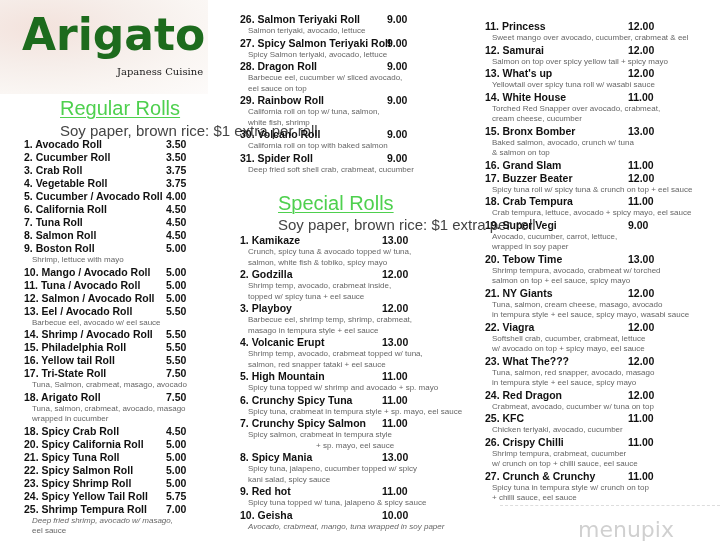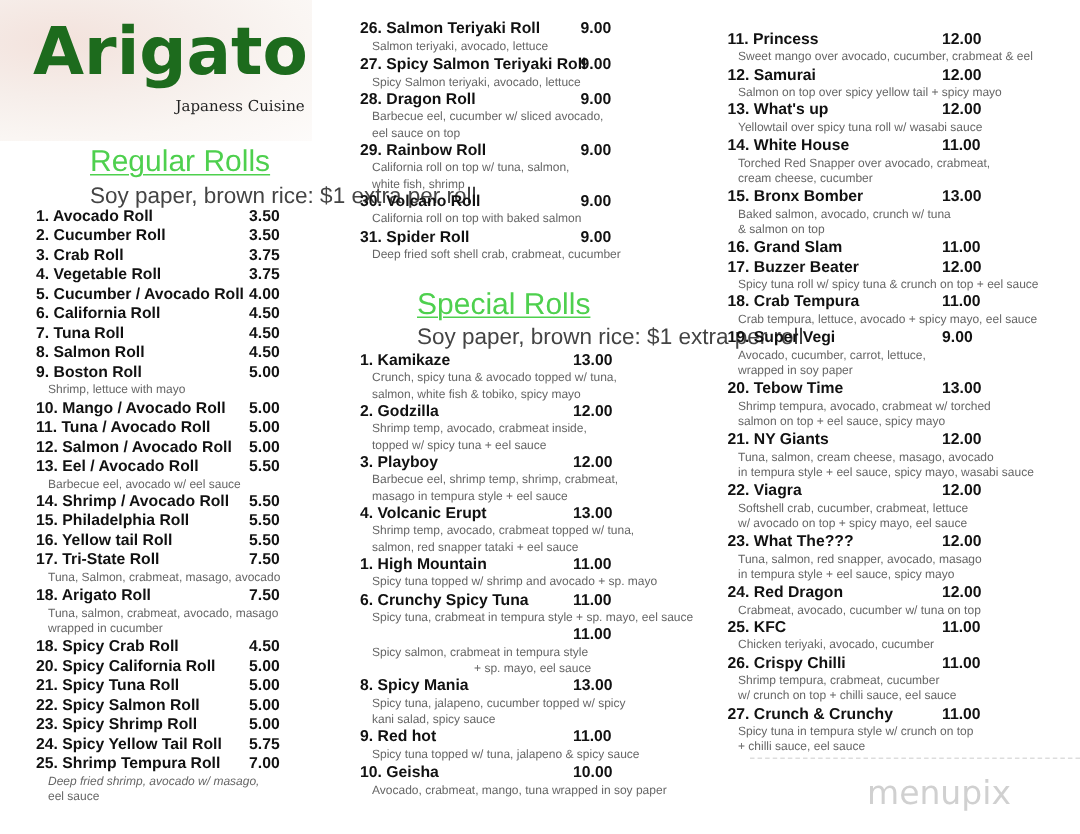--- a/index.html
+++ b/index.html
@@ -293,7 +293,7 @@
     </div>
     <div class="item">
       <div class="item-row">
-        <span class="item-name">1. High Mountain</span>
+        <span class="item-name">5. High Mountain</span>
         <span class="item-price" style="left: 142px;">11.00</span>
       </div>
       <div class="item-desc" style="padding-left: 8px;">Spicy tuna topped w/ shrimp and avocado + sp. mayo</div>

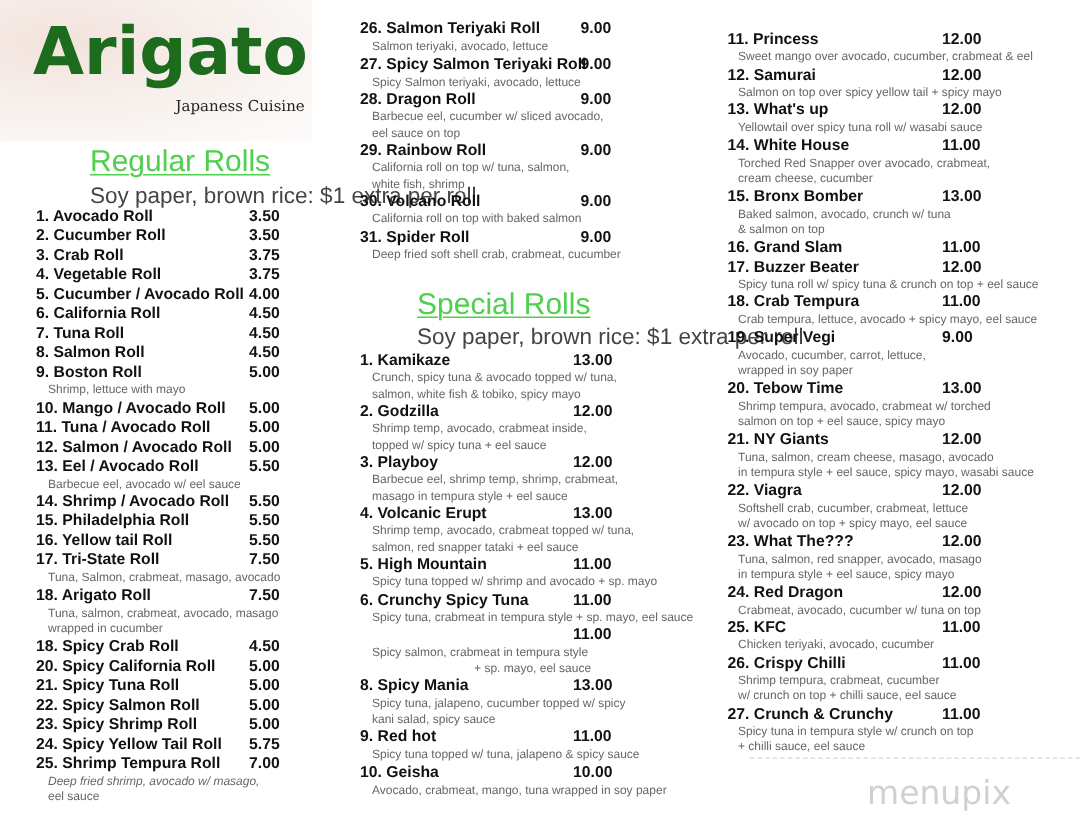--- a/index.html
+++ b/index.html
@@ -307,6 +307,7 @@
     </div>
     <div class="item">
       <div class="item-row">
+        <span class="item-name">7. Crunchy Spicy Salmon</span>
         <span class="item-price" style="left: 142px;">11.00</span>
       </div>
       <div class="item-desc" style="padding-left: 8px;">Spicy salmon, crabmeat in tempura style</div>

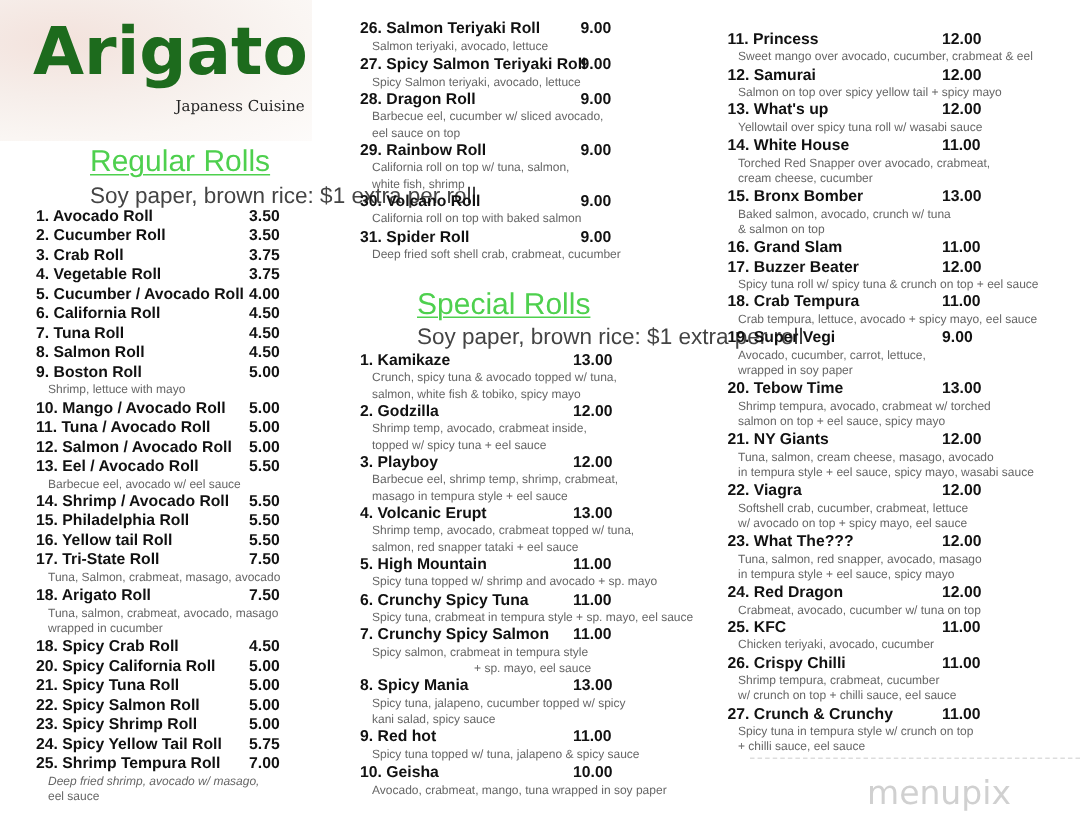--- a/index.html
+++ b/index.html
@@ -333,7 +333,7 @@
         <span class="item-name">10. Geisha</span>
         <span class="item-price" style="left: 142px;">10.00</span>
       </div>
-      <div class="item-desc" style="padding-left: 8px;">Avocado, crabmeat, mango, tuna wrapped in soy paper</div>
+      <div class="item-desc" style="padding-left: 8px; font-style: italic;">Avocado, crabmeat, mango, tuna wrapped in soy paper</div>
     </div>
   </div>
 <div class="col" id="col-d" style="left:485px; top:20px;">

